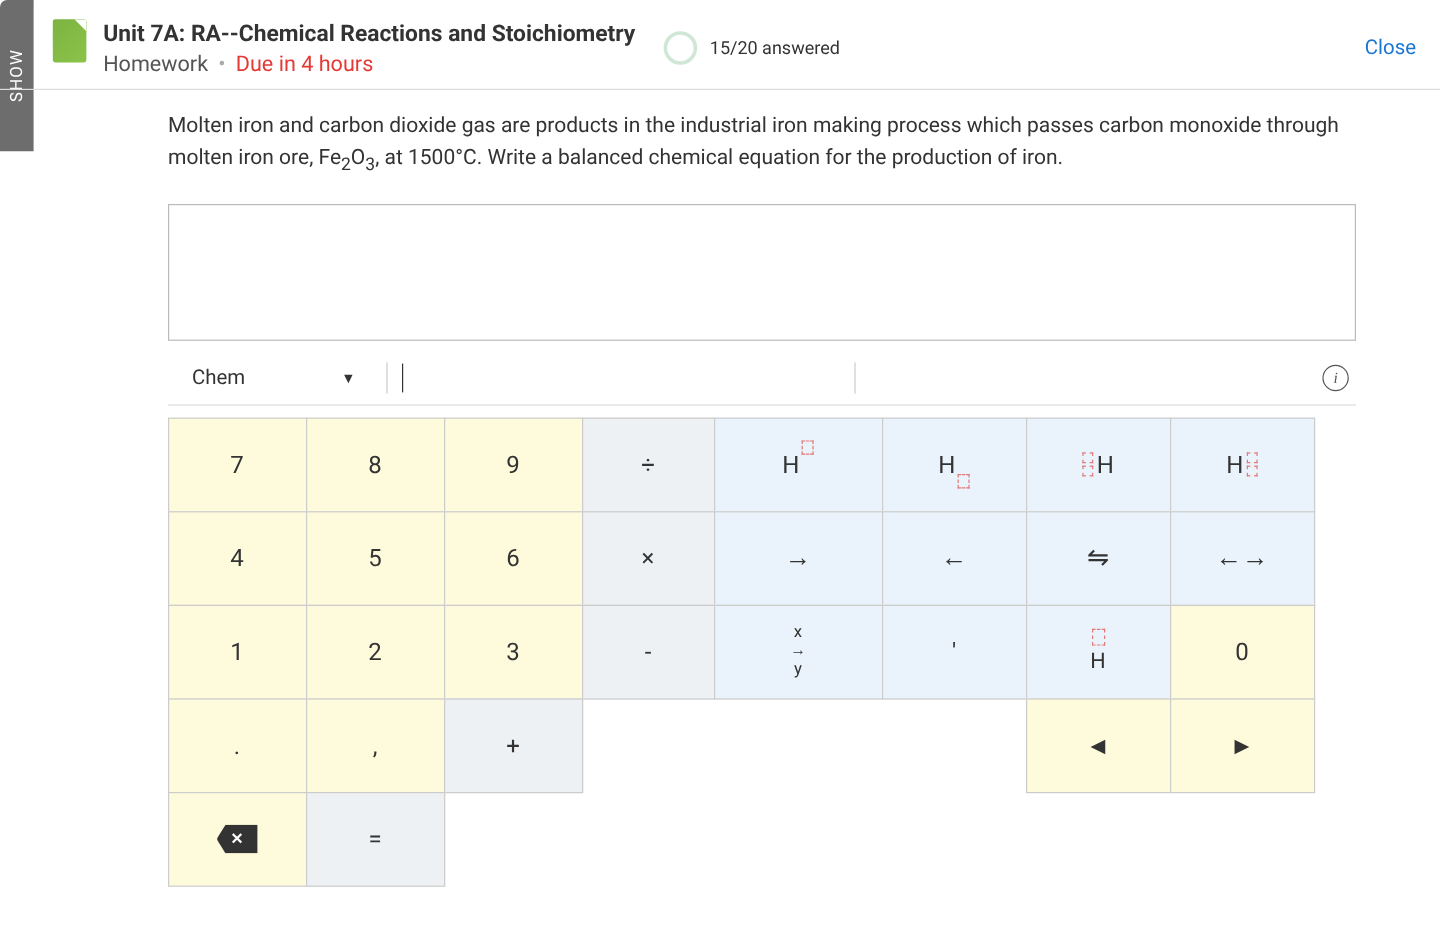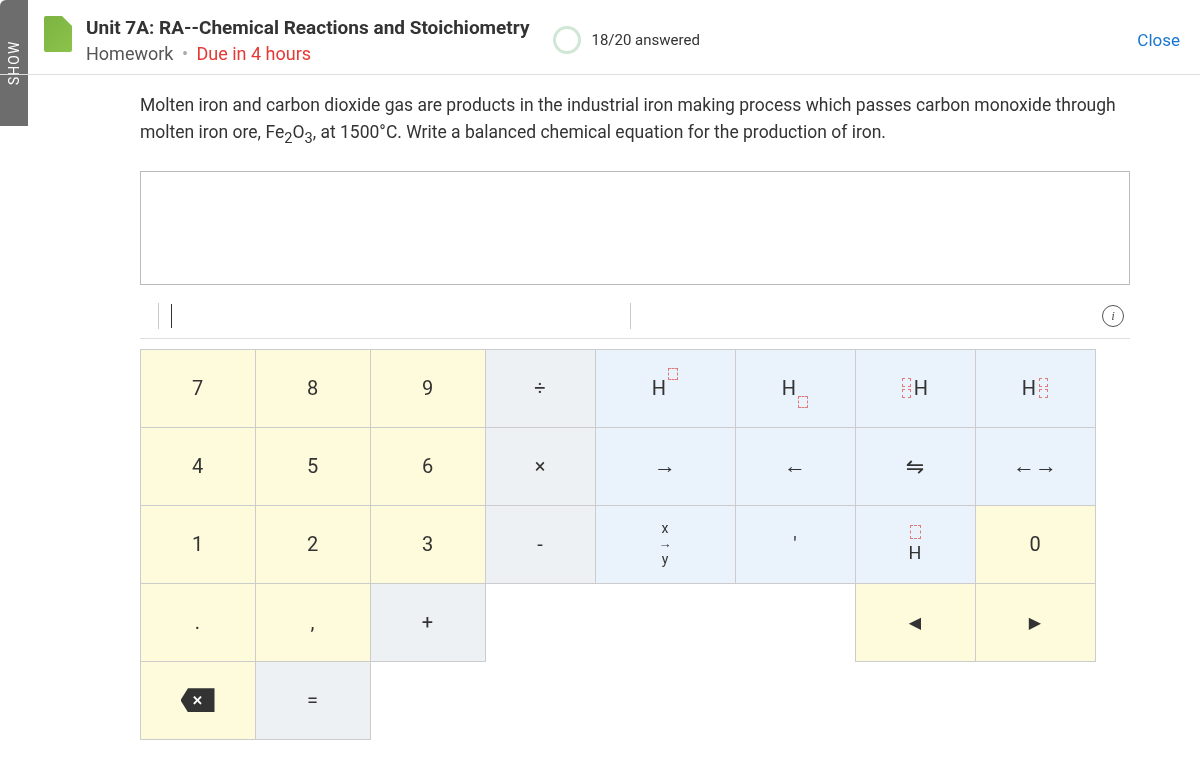--- a/index.html
+++ b/index.html
@@ -244,7 +244,7 @@
   </div>
   <div class="progress-wrap">
     <div class="progress-ring"></div>
-    <div class="progress-text">18/20 answered</div>
+    <div class="progress-text">15/20 answered</div>
   </div>
   <div class="close-link">Close</div>
 </div>

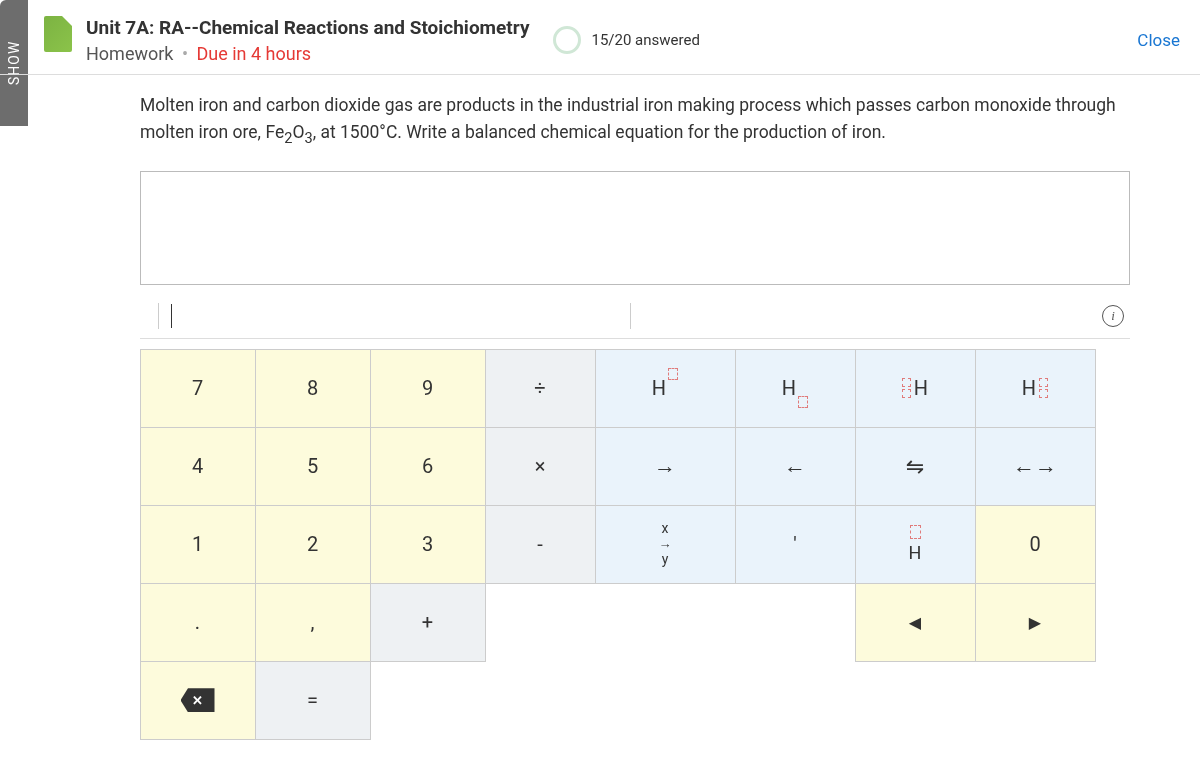--- a/index.html
+++ b/index.html
@@ -260,6 +260,10 @@
   <div class="answer-box"></div>
 
   <div class="toolbar">
+    <div class="chem-select">
+      <span>Chem</span>
+      <span class="caret">▼</span>
+    </div>
     <div class="toolbar-sep"></div>
     <div class="cursor-line"></div>
     <div class="toolbar-sep2" style="margin-left:auto"></div>

